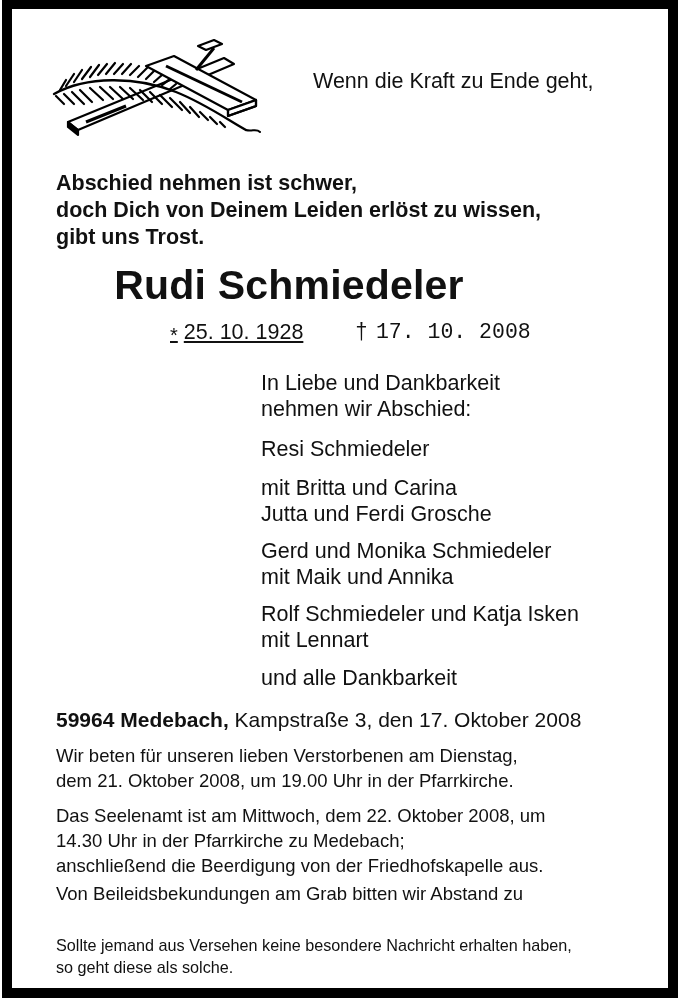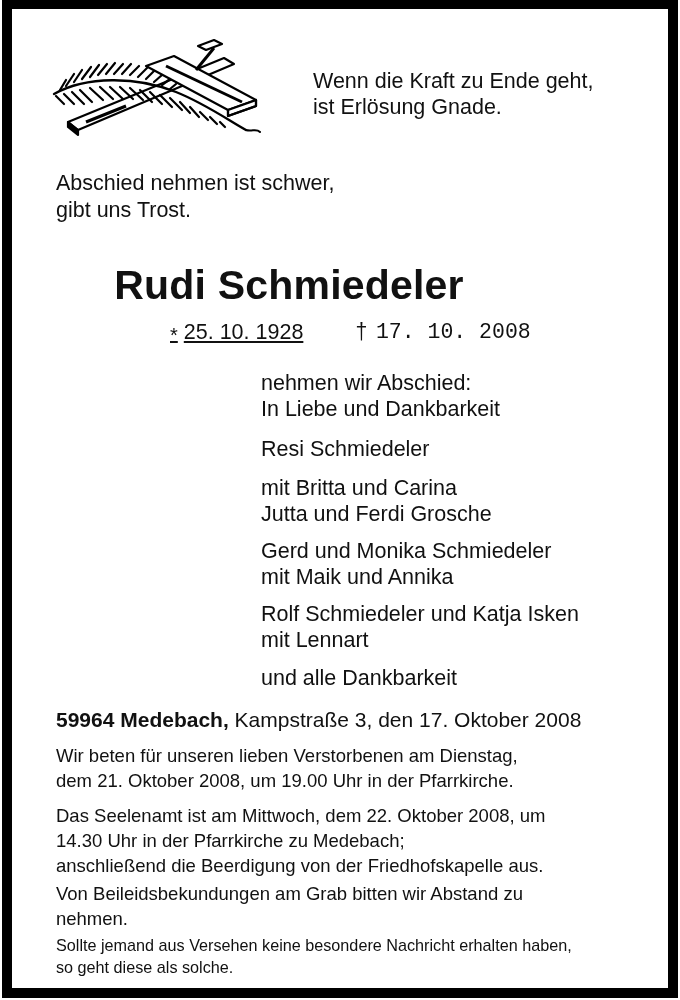--- a/index.html
+++ b/index.html
@@ -91,7 +91,6 @@
 
 <div class="abs quote">
   <div>Wenn die Kraft zu Ende geht,</div>
-  <div>ist Erlösung Gnade.</div>
 </div>
 
 <div class="abs intro">

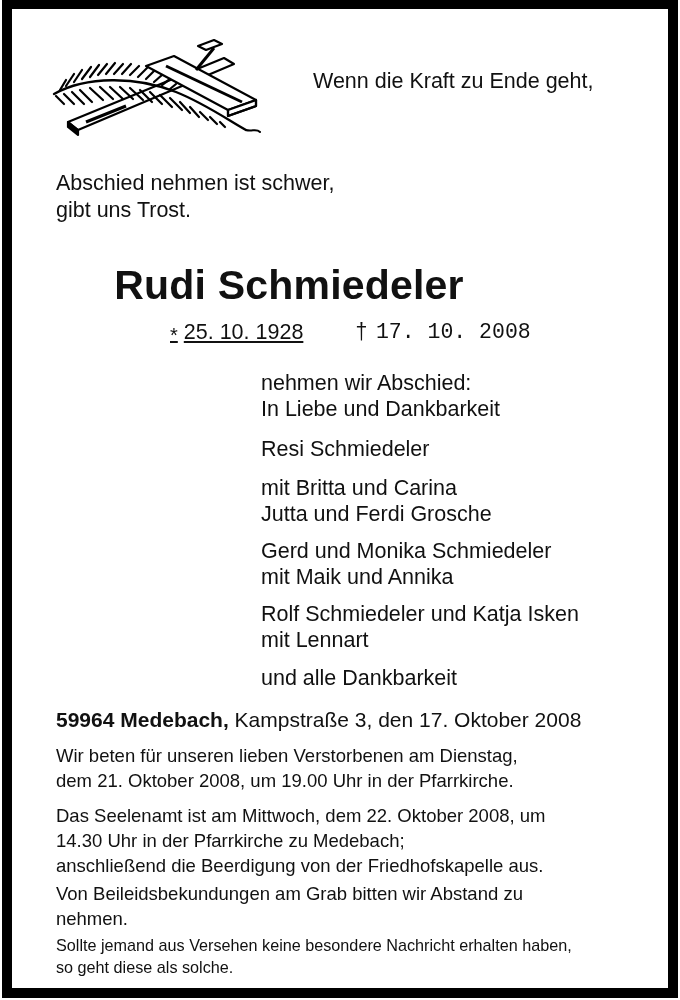--- a/index.html
+++ b/index.html
@@ -11,7 +11,7 @@
   .abs { position:absolute; white-space:nowrap; }
   .cross { position:absolute; left:46px; top:36px; width:220px; height:106px; }
   .quote { left:313px; top:62px; font-size:21.5px; line-height:26px;margin-top:6px; }
-  .intro { left:56px; top:170px; font-size:21.5px; line-height:27px; }
+  .intro { left:56px; top:170px; font-size:21.5px; line-height:27px;font-weight:bold; }
   .name { left:0; width:572px; text-align:center; top:262px; font-size:41px;
           font-weight:bold; letter-spacing:0.2px; }
   .name span { position:relative; left:3px; }

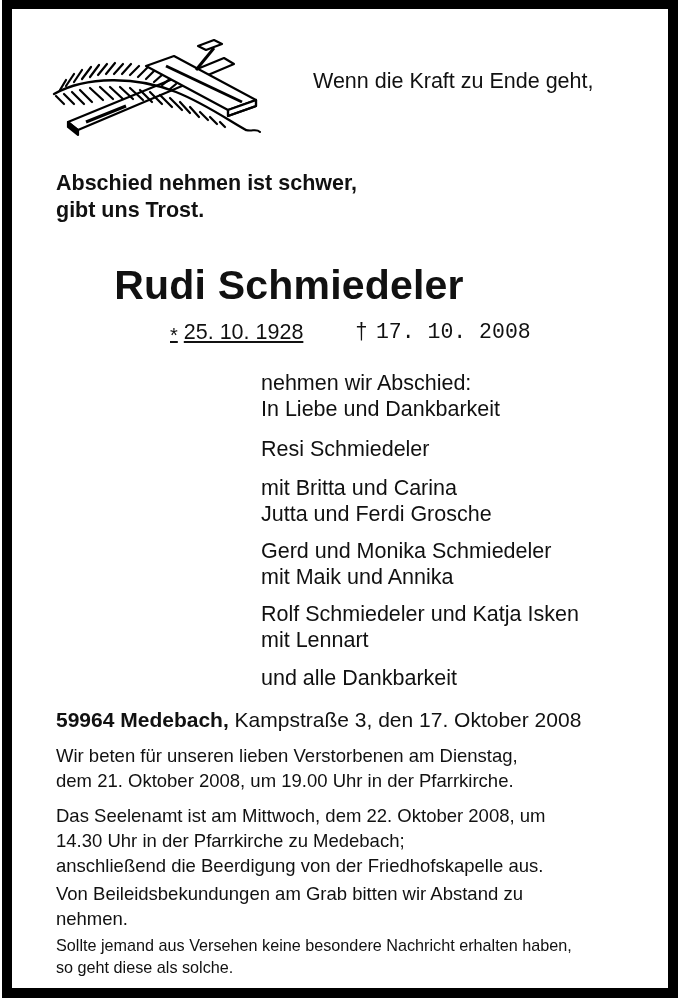--- a/index.html
+++ b/index.html
@@ -95,6 +95,7 @@
 
 <div class="abs intro">
   <div>Abschied nehmen ist schwer,</div>
+  <div>doch Dich von Deinem Leiden erlöst zu wissen,</div>
   <div>gibt uns Trost.</div>
 </div>
 

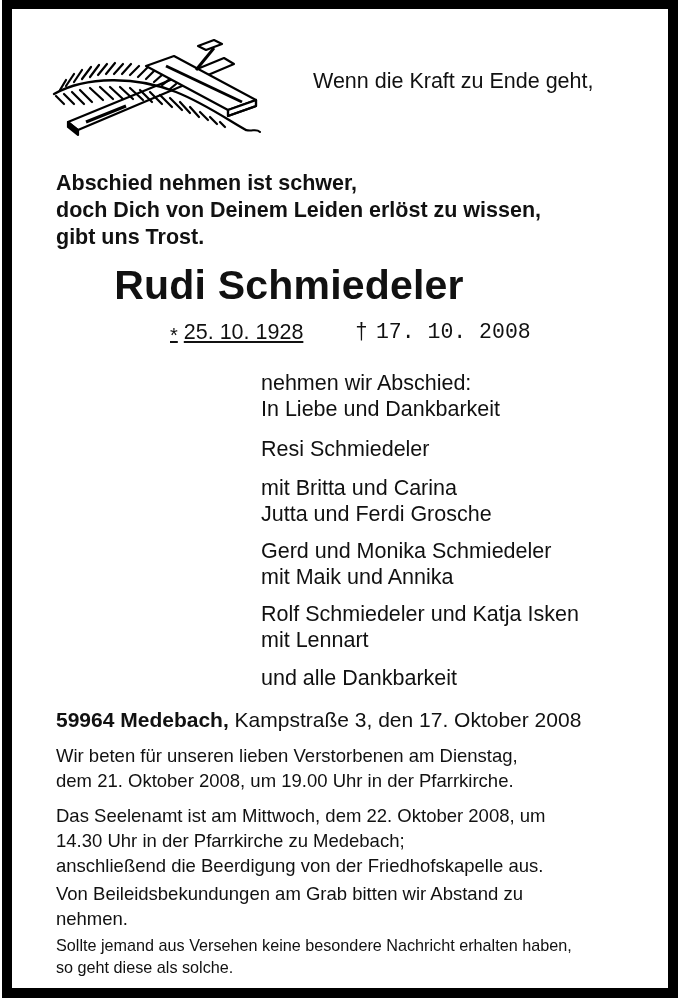--- a/index.html
+++ b/index.html
@@ -111,8 +111,8 @@
 </div>
 
 <div class="abs fam" style="top:370px">
+  <div>In Liebe und Dankbarkeit</div>
   <div>nehmen wir Abschied:</div>
-  <div>In Liebe und Dankbarkeit</div>
 </div>
 <div class="abs fam" style="top:436px">
   <div>Resi Schmiedeler</div>

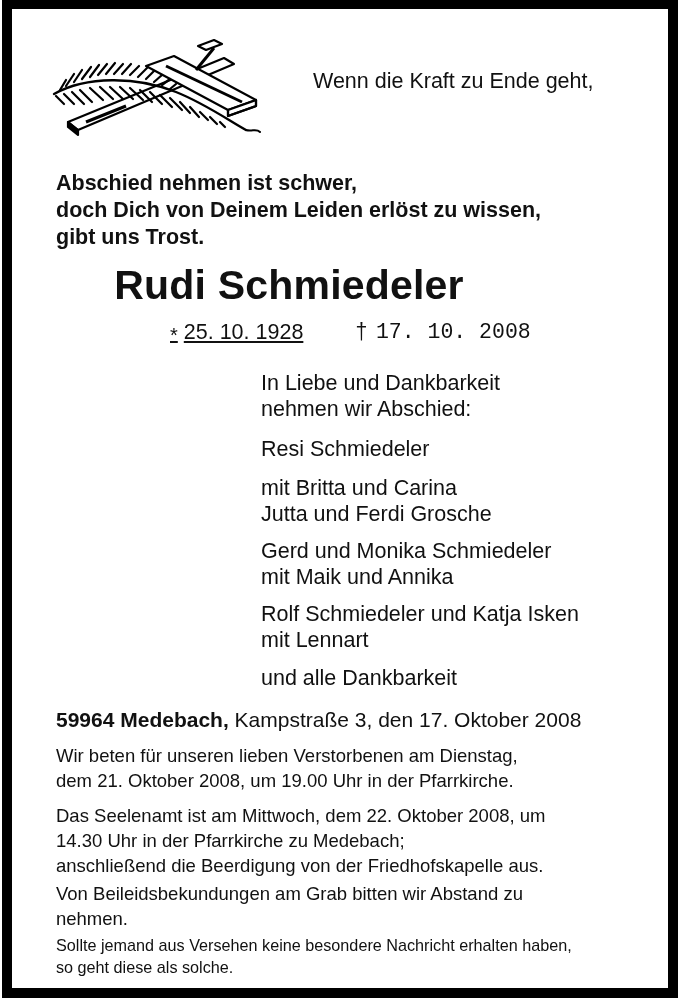--- a/index.html
+++ b/index.html
@@ -148,7 +148,6 @@
 </div>
 <div class="abs body" style="top:881px">
   <div>Von Beileidsbekundungen am Grab bitten wir Abstand zu</div>
-  <div>nehmen.</div>
 </div>
 <div class="abs small" style="top:934px">
   <div>Sollte jemand aus Versehen keine besondere Nachricht erhalten haben,</div>

